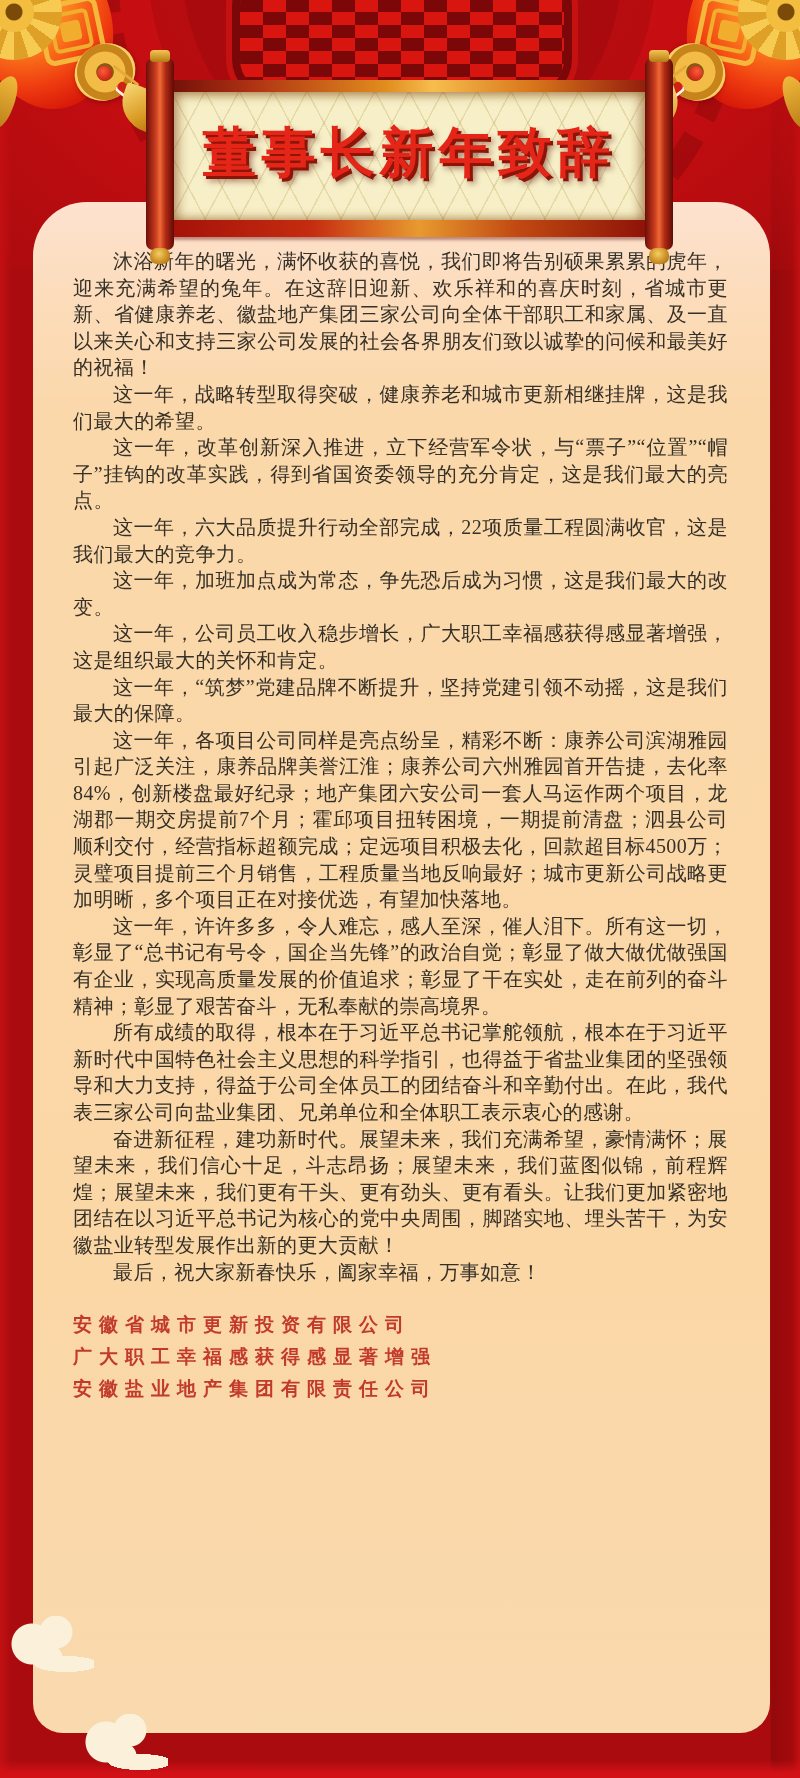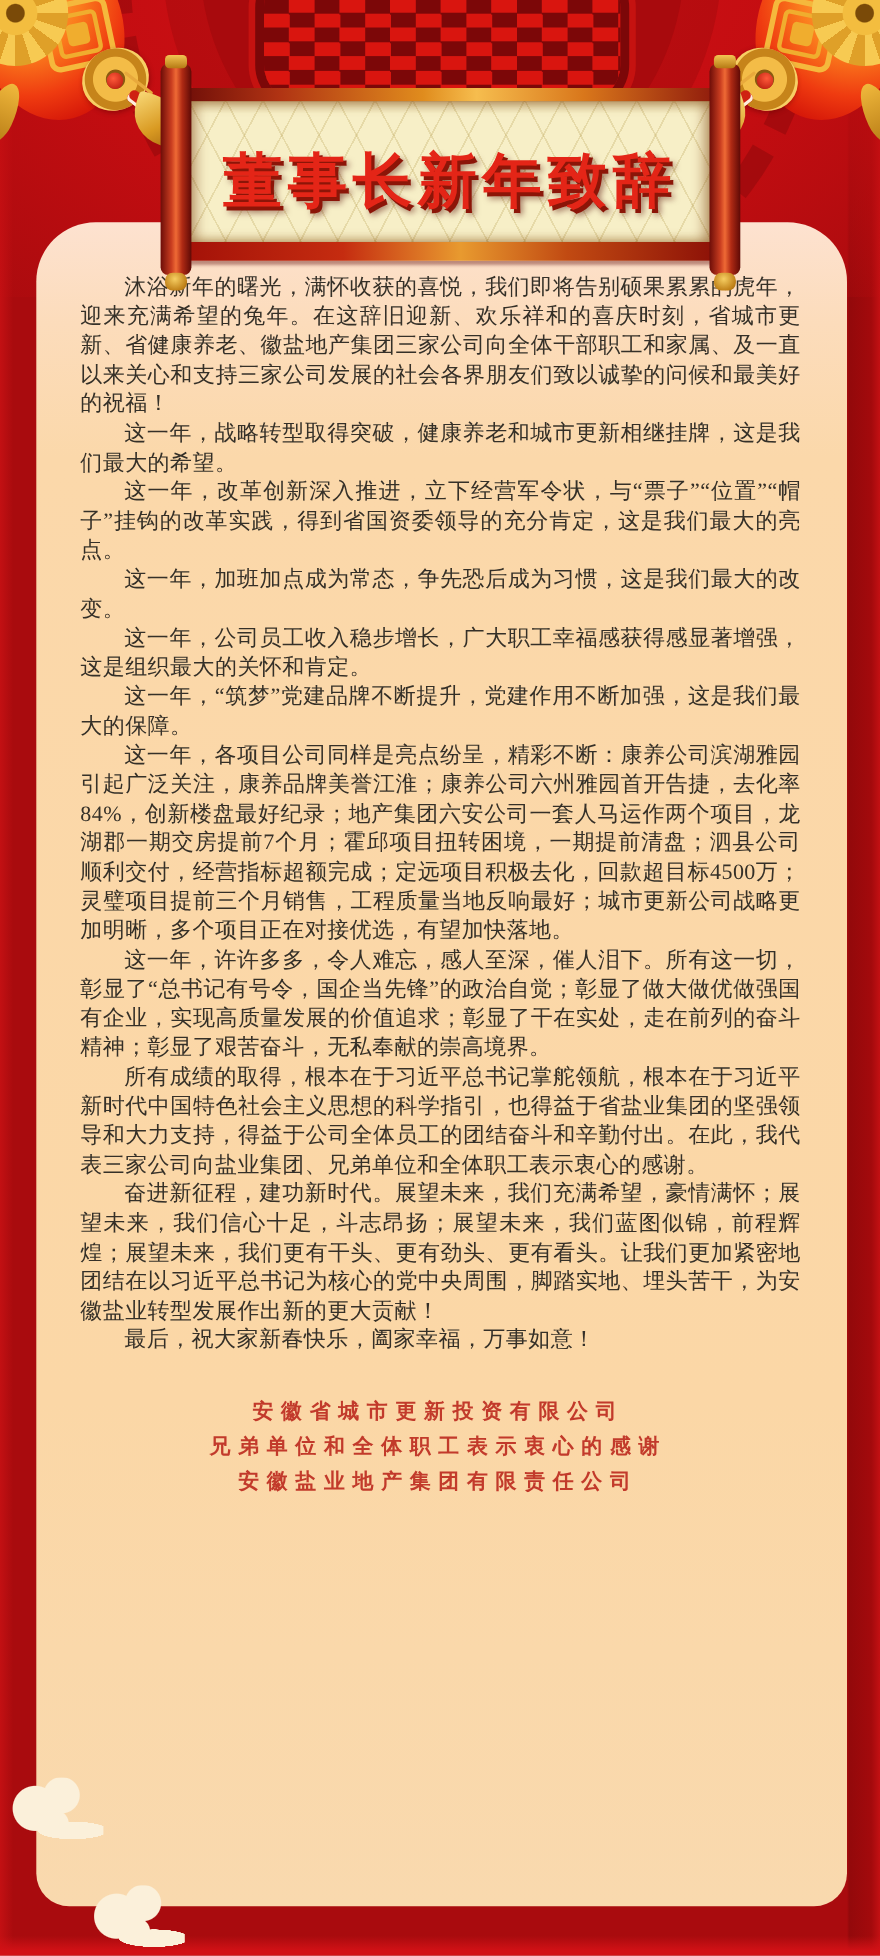--- a/index.html
+++ b/index.html
@@ -53,7 +53,7 @@
   .rod-knob{position:absolute;width:20px;height:16px;border-radius:7px;
         background:radial-gradient(circle at 45% 35%,#f6ce62,#c08118 70%,#8f5c0d);}
   .rod-knob.bl{left:150px;top:248px;} .rod-knob.br{left:649px;top:248px;}
-  .scroll-title{position:absolute;left:172px;top:100px;width:474px;height:130px;
+  .scroll-title{position:absolute;left:172px;top:88px;width:474px;height:130px;
         display:flex;align-items:center;justify-content:center;
         font-family:"Liberation Sans", sans-serif;font-weight:900;font-size:54px;letter-spacing:5px;
         color:#e42517;text-shadow:3px 3px 0 #8c1508,5px 5px 6px rgba(80,8,4,.55);}

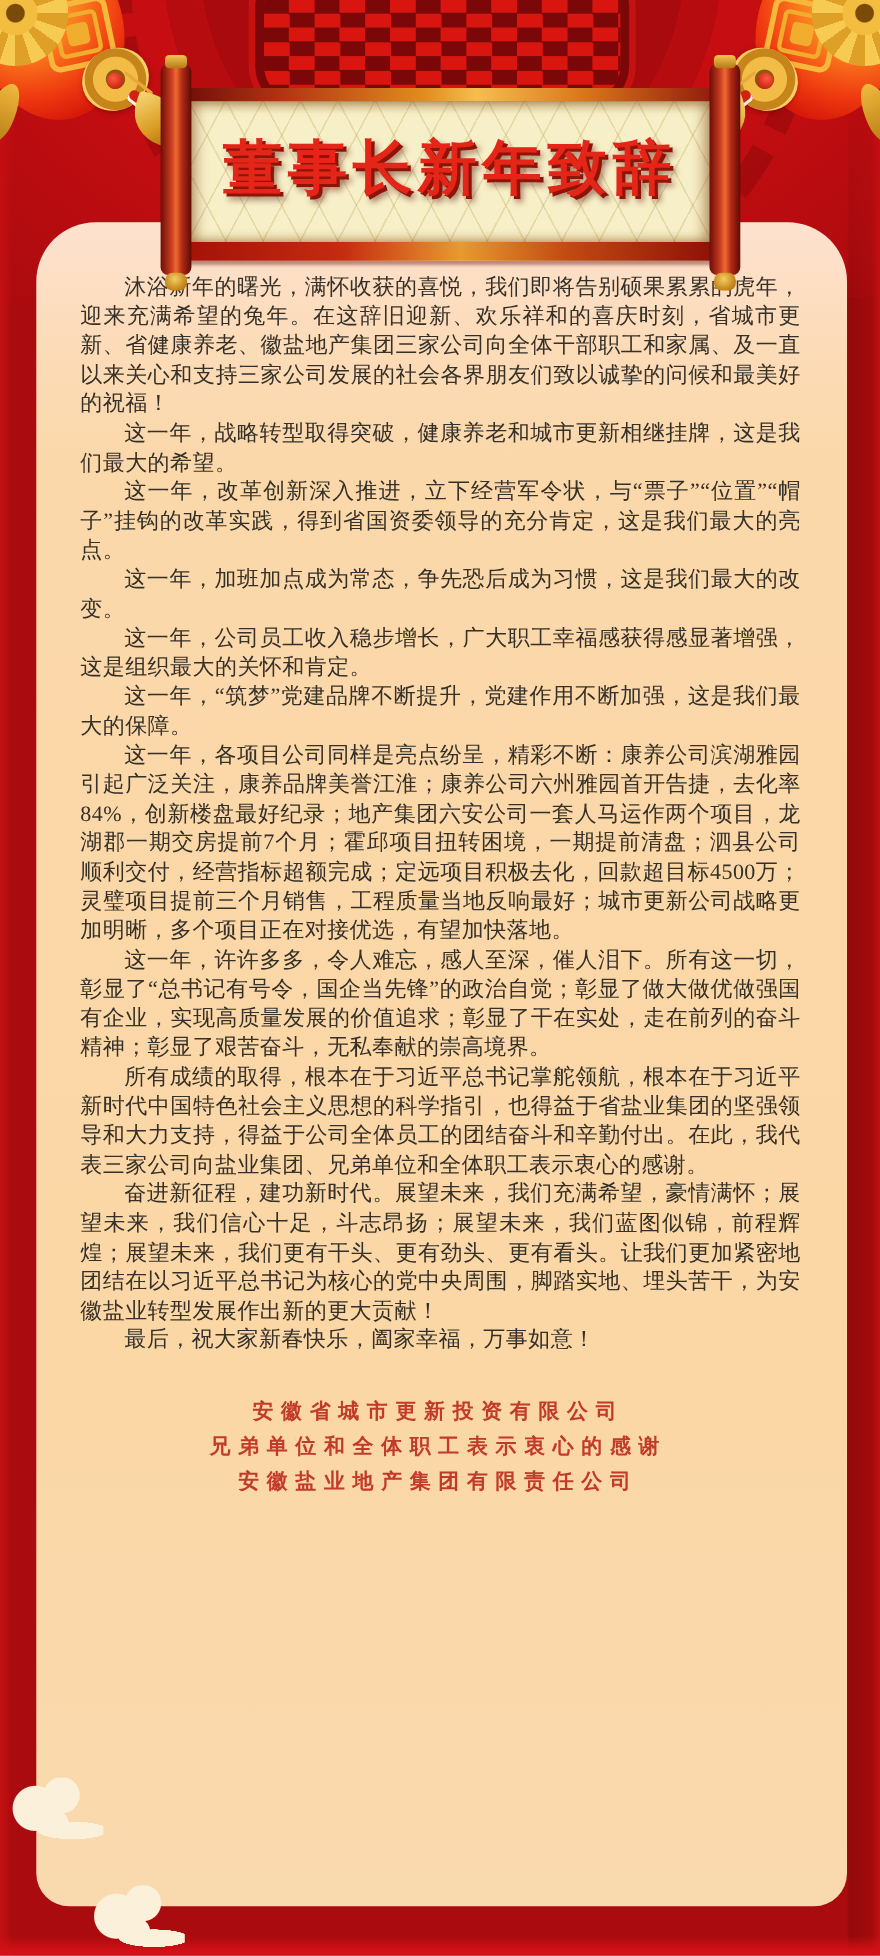--- a/index.html
+++ b/index.html
@@ -115,6 +115,7 @@
       <p>沐浴新年的曙光，满怀收获的喜悦，我们即将告别硕果累累的虎年，迎来充满希望的兔年。在这辞旧迎新、欢乐祥和的喜庆时刻，省城市更新、省健康养老、徽盐地产集团三家公司向全体干部职工和家属、及一直以来关心和支持三家公司发展的社会各界朋友们致以诚挚的问候和最美好的祝福！</p>
       <p>这一年，战略转型取得突破，健康养老和城市更新相继挂牌，这是我们最大的希望。</p>
       <p>这一年，改革创新深入推进，立下经营军令状，与“票子”“位置”“帽子”挂钩的改革实践，得到省国资委领导的充分肯定，这是我们最大的亮点。</p>
+      <p>这一年，六大品质提升行动全部完成，22项质量工程圆满收官，这是我们最大的竞争力。</p>
       <p>这一年，加班加点成为常态，争先恐后成为习惯，这是我们最大的改变。</p>
       <p>这一年，公司员工收入稳步增长，广大职工幸福感获得感显著增强，这是组织最大的关怀和肯定。</p>
       <p>这一年，“筑梦”党建品牌不断提升，党建作用不断加强，这是我们最大的保障。</p>

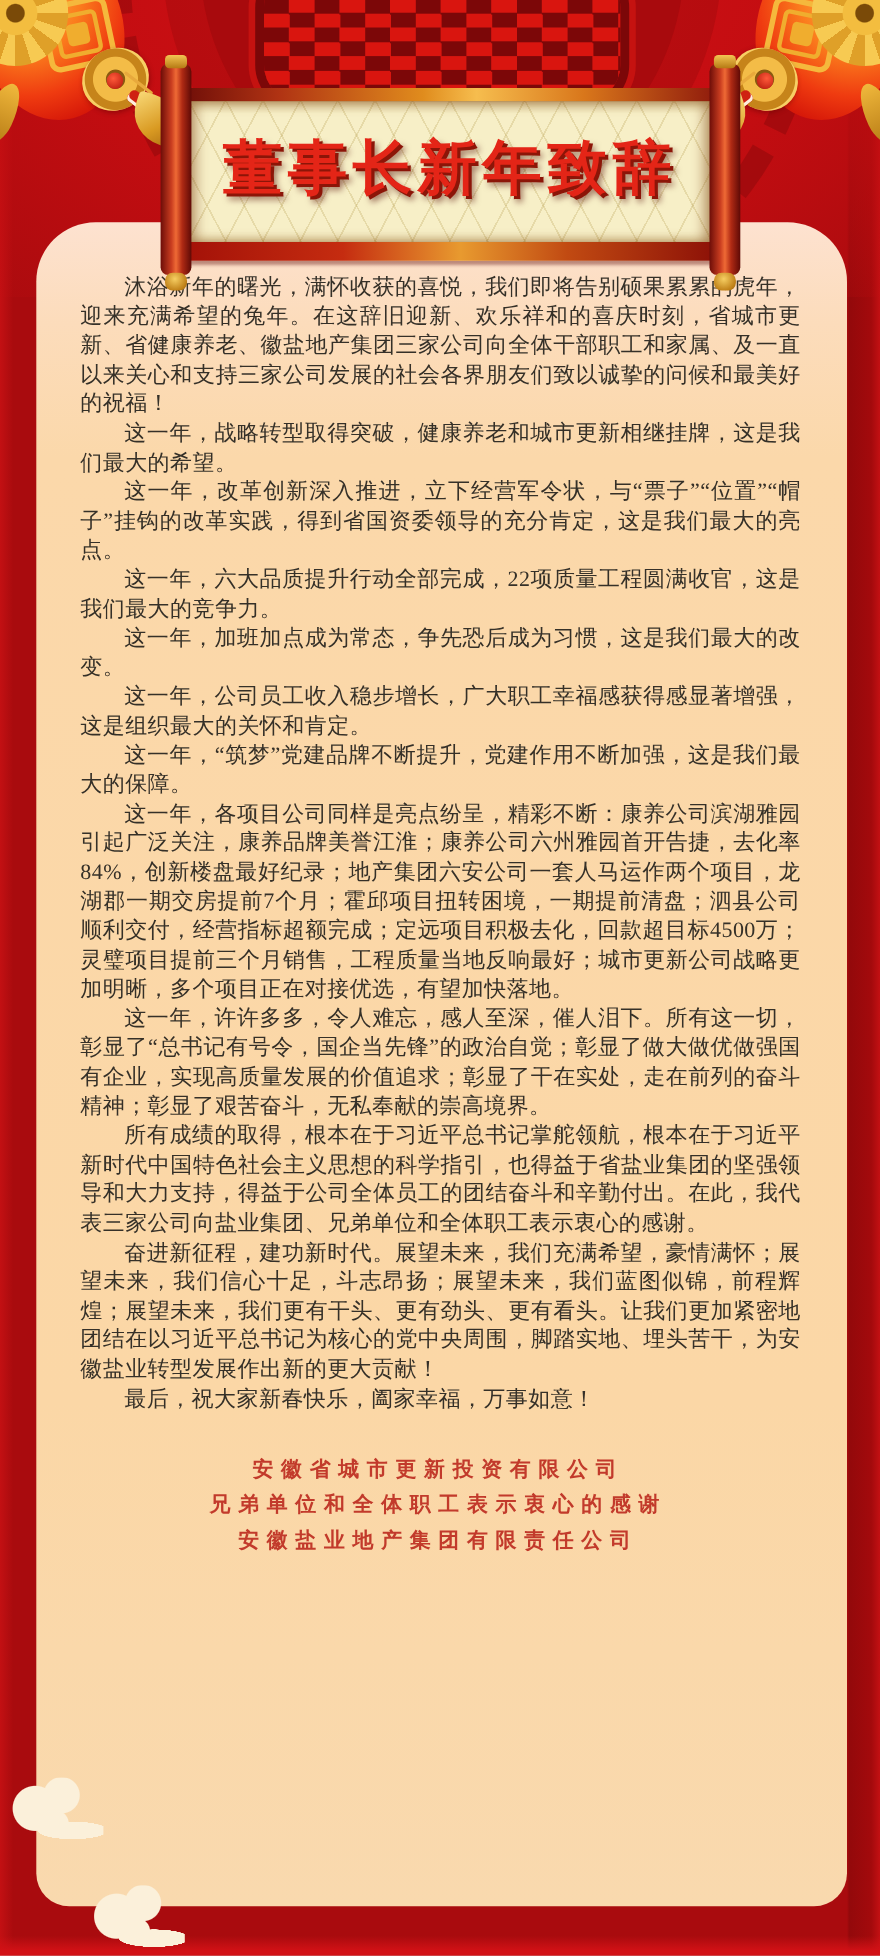--- a/index.html
+++ b/index.html
@@ -118,7 +118,7 @@
       <p>这一年，六大品质提升行动全部完成，22项质量工程圆满收官，这是我们最大的竞争力。</p>
       <p>这一年，加班加点成为常态，争先恐后成为习惯，这是我们最大的改变。</p>
       <p>这一年，公司员工收入稳步增长，广大职工幸福感获得感显著增强，这是组织最大的关怀和肯定。</p>
-      <p>这一年，“筑梦”党建品牌不断提升，党建作用不断加强，这是我们最大的保障。</p>
+      <p>这一年，“筑梦”党建品牌不断提升，坚持党建引领不动摇，这是我们最大的保障。</p>
       <p>这一年，各项目公司同样是亮点纷呈，精彩不断：康养公司滨湖雅园引起广泛关注，康养品牌美誉江淮；康养公司六州雅园首开告捷，去化率84%，创新楼盘最好纪录；地产集团六安公司一套人马运作两个项目，龙湖郡一期交房提前7个月；霍邱项目扭转困境，一期提前清盘；泗县公司顺利交付，经营指标超额完成；定远项目积极去化，回款超目标4500万；灵璧项目提前三个月销售，工程质量当地反响最好；城市更新公司战略更加明晰，多个项目正在对接优选，有望加快落地。</p>
       <p>这一年，许许多多，令人难忘，感人至深，催人泪下。所有这一切，彰显了“总书记有号令，国企当先锋”的政治自觉；彰显了做大做优做强国有企业，实现高质量发展的价值追求；彰显了干在实处，走在前列的奋斗精神；彰显了艰苦奋斗，无私奉献的崇高境界。</p>
       <p>所有成绩的取得，根本在于习近平总书记掌舵领航，根本在于习近平新时代中国特色社会主义思想的科学指引，也得益于省盐业集团的坚强领导和大力支持，得益于公司全体员工的团结奋斗和辛勤付出。在此，我代表三家公司向盐业集团、兄弟单位和全体职工表示衷心的感谢。</p>

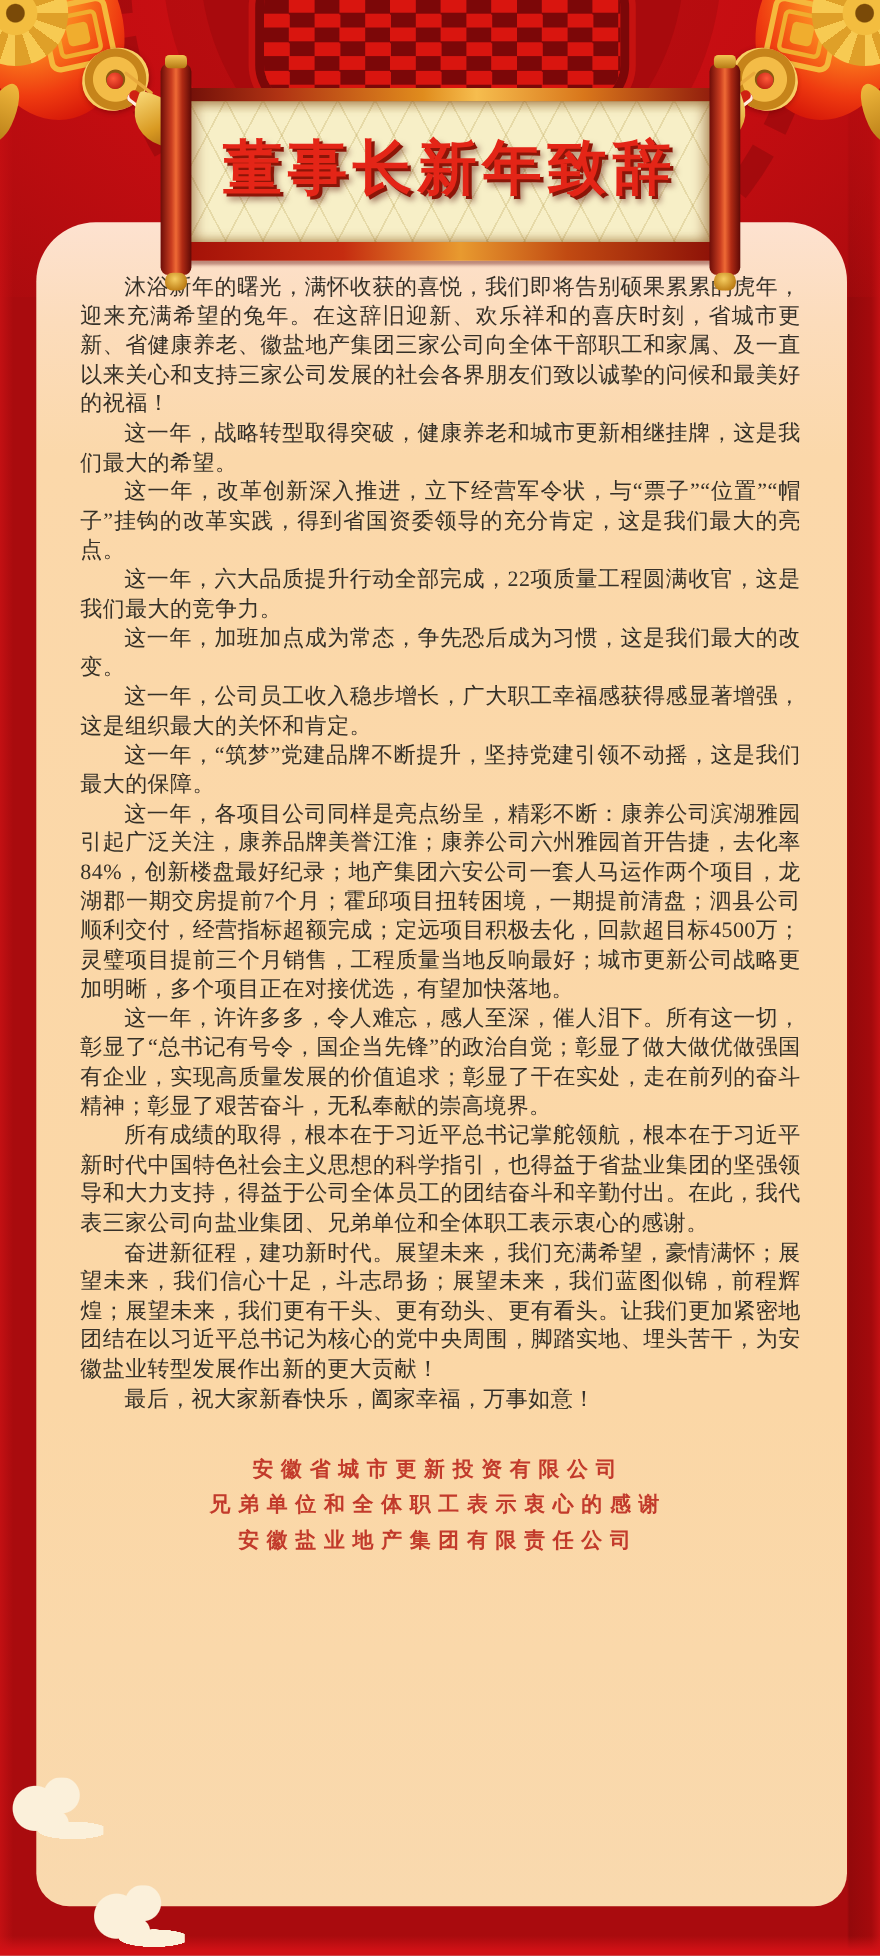--- a/index.html
+++ b/index.html
@@ -27,7 +27,7 @@
         padding:46px 42px 0 40px;}
   .content p{margin:0;font-size:20px;line-height:26.6px;letter-spacing:.4px;
         color:#353028;text-align:justify;text-indent:2em;}
-  .signatures{margin-top:36px;text-align:center;padding-right:4px;
+  .signatures{margin-top:24px;text-align:left;padding-right:4px;
         font-family:"Liberation Sans", sans-serif;font-weight:700;
         font-size:19px;line-height:32px;letter-spacing:7px;color:#c23a2b;}
   

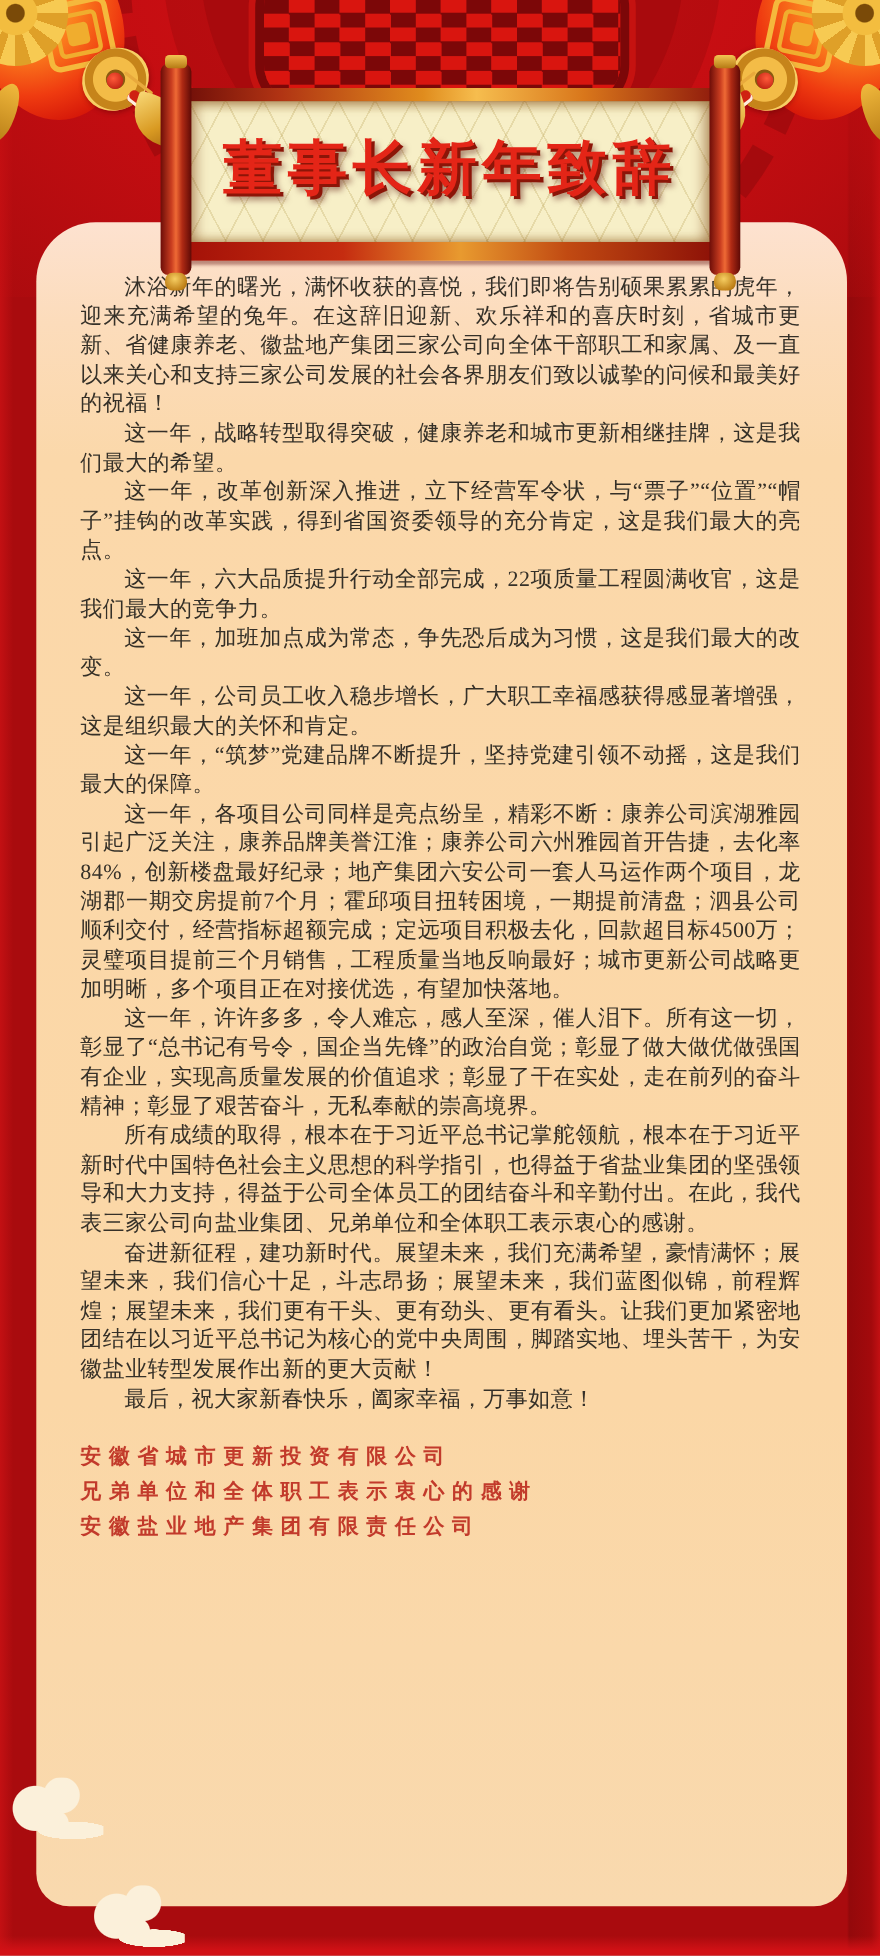--- a/index.html
+++ b/index.html
@@ -126,7 +126,7 @@
       <p>最后，祝大家新春快乐，阖家幸福，万事如意！</p>
       <div class="signatures">
         <div>安徽省城市更新投资有限公司</div>
-        <div>兄弟单位和全体职工表示衷心的感谢</div>
+        <div>广大职工幸福感获得感显著增强</div>
         <div>安徽盐业地产集团有限责任公司</div>
       </div>
     </div>

